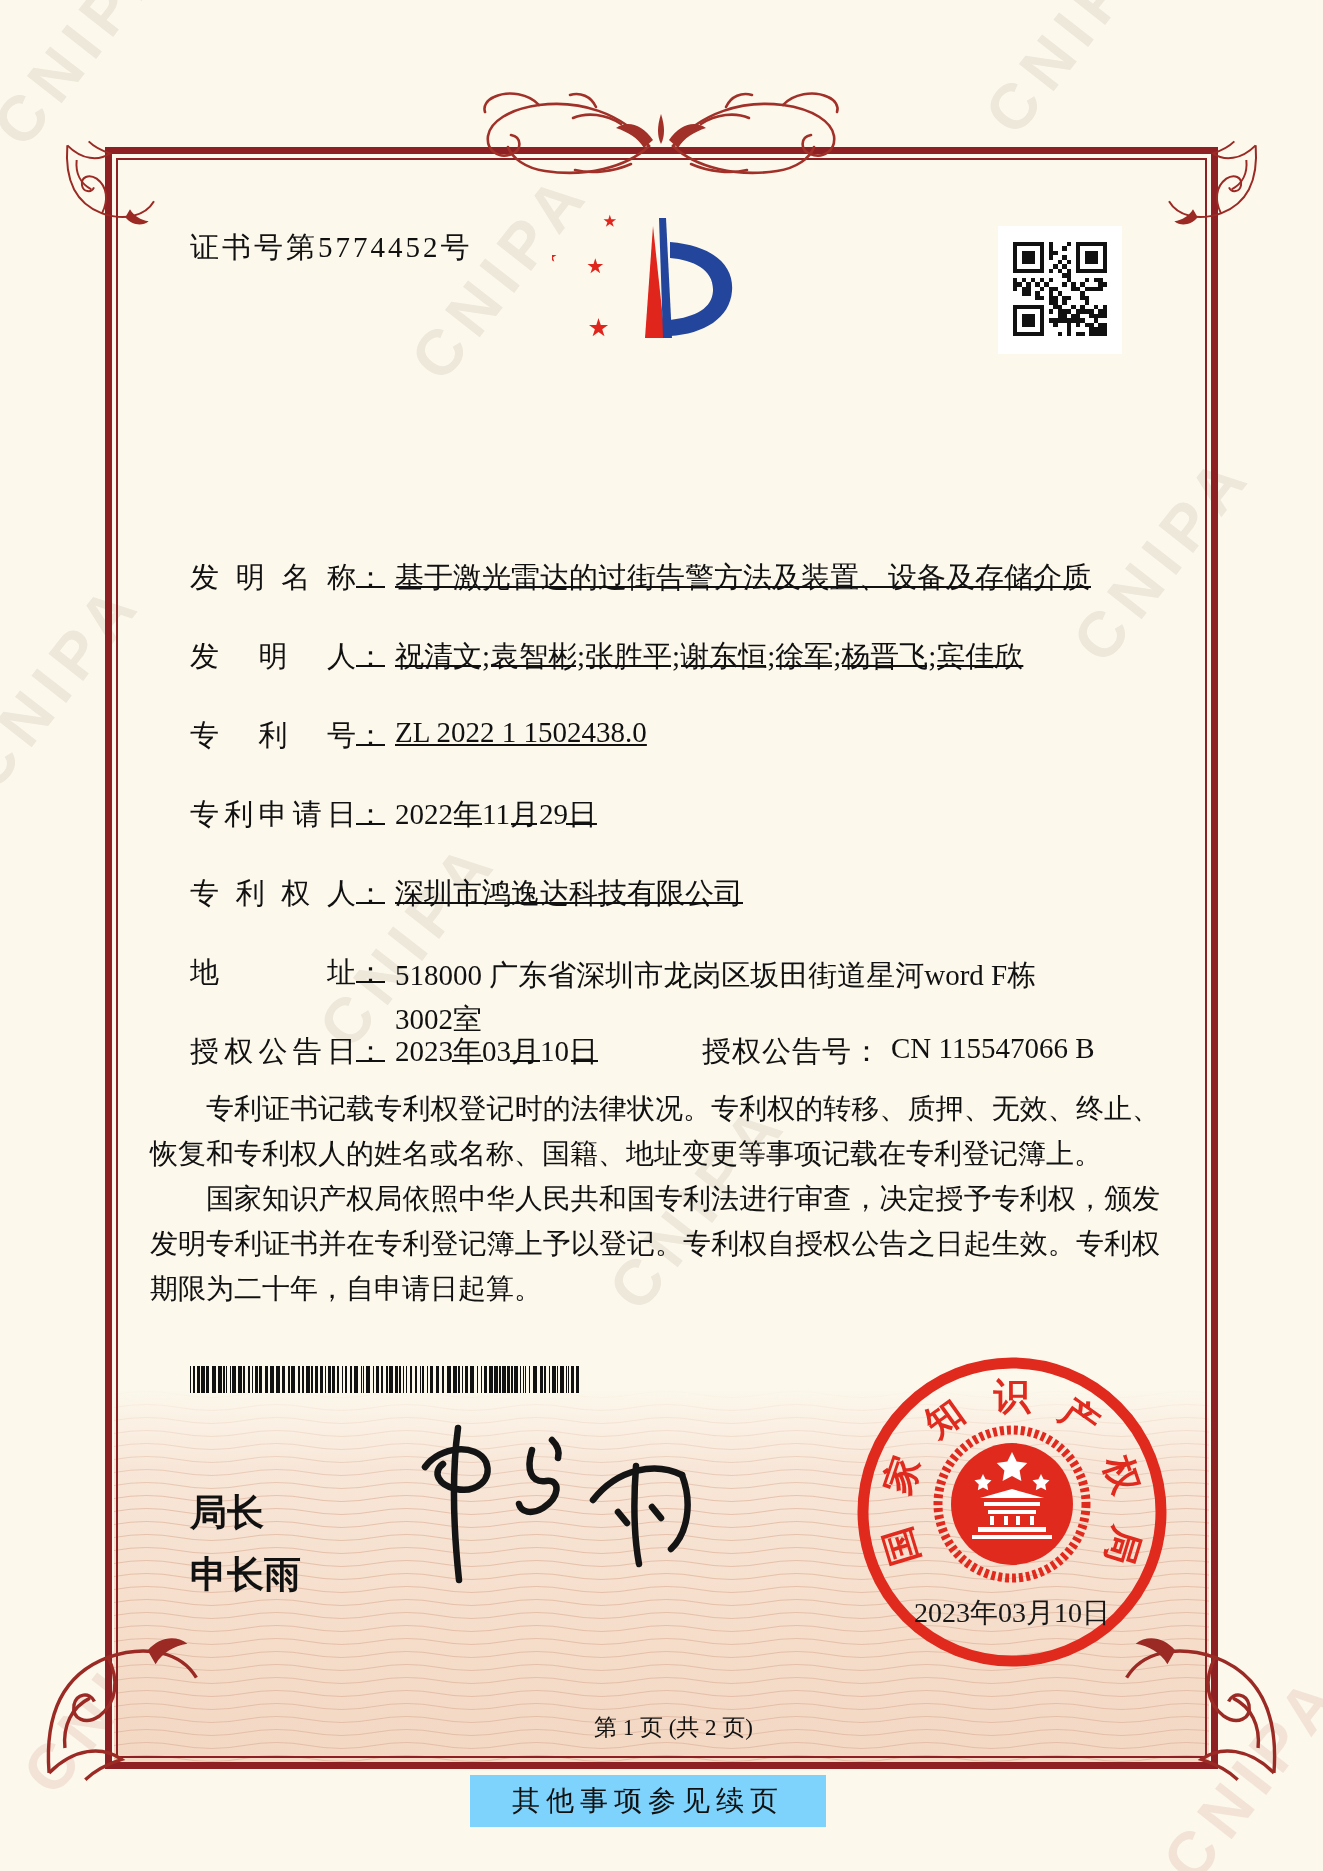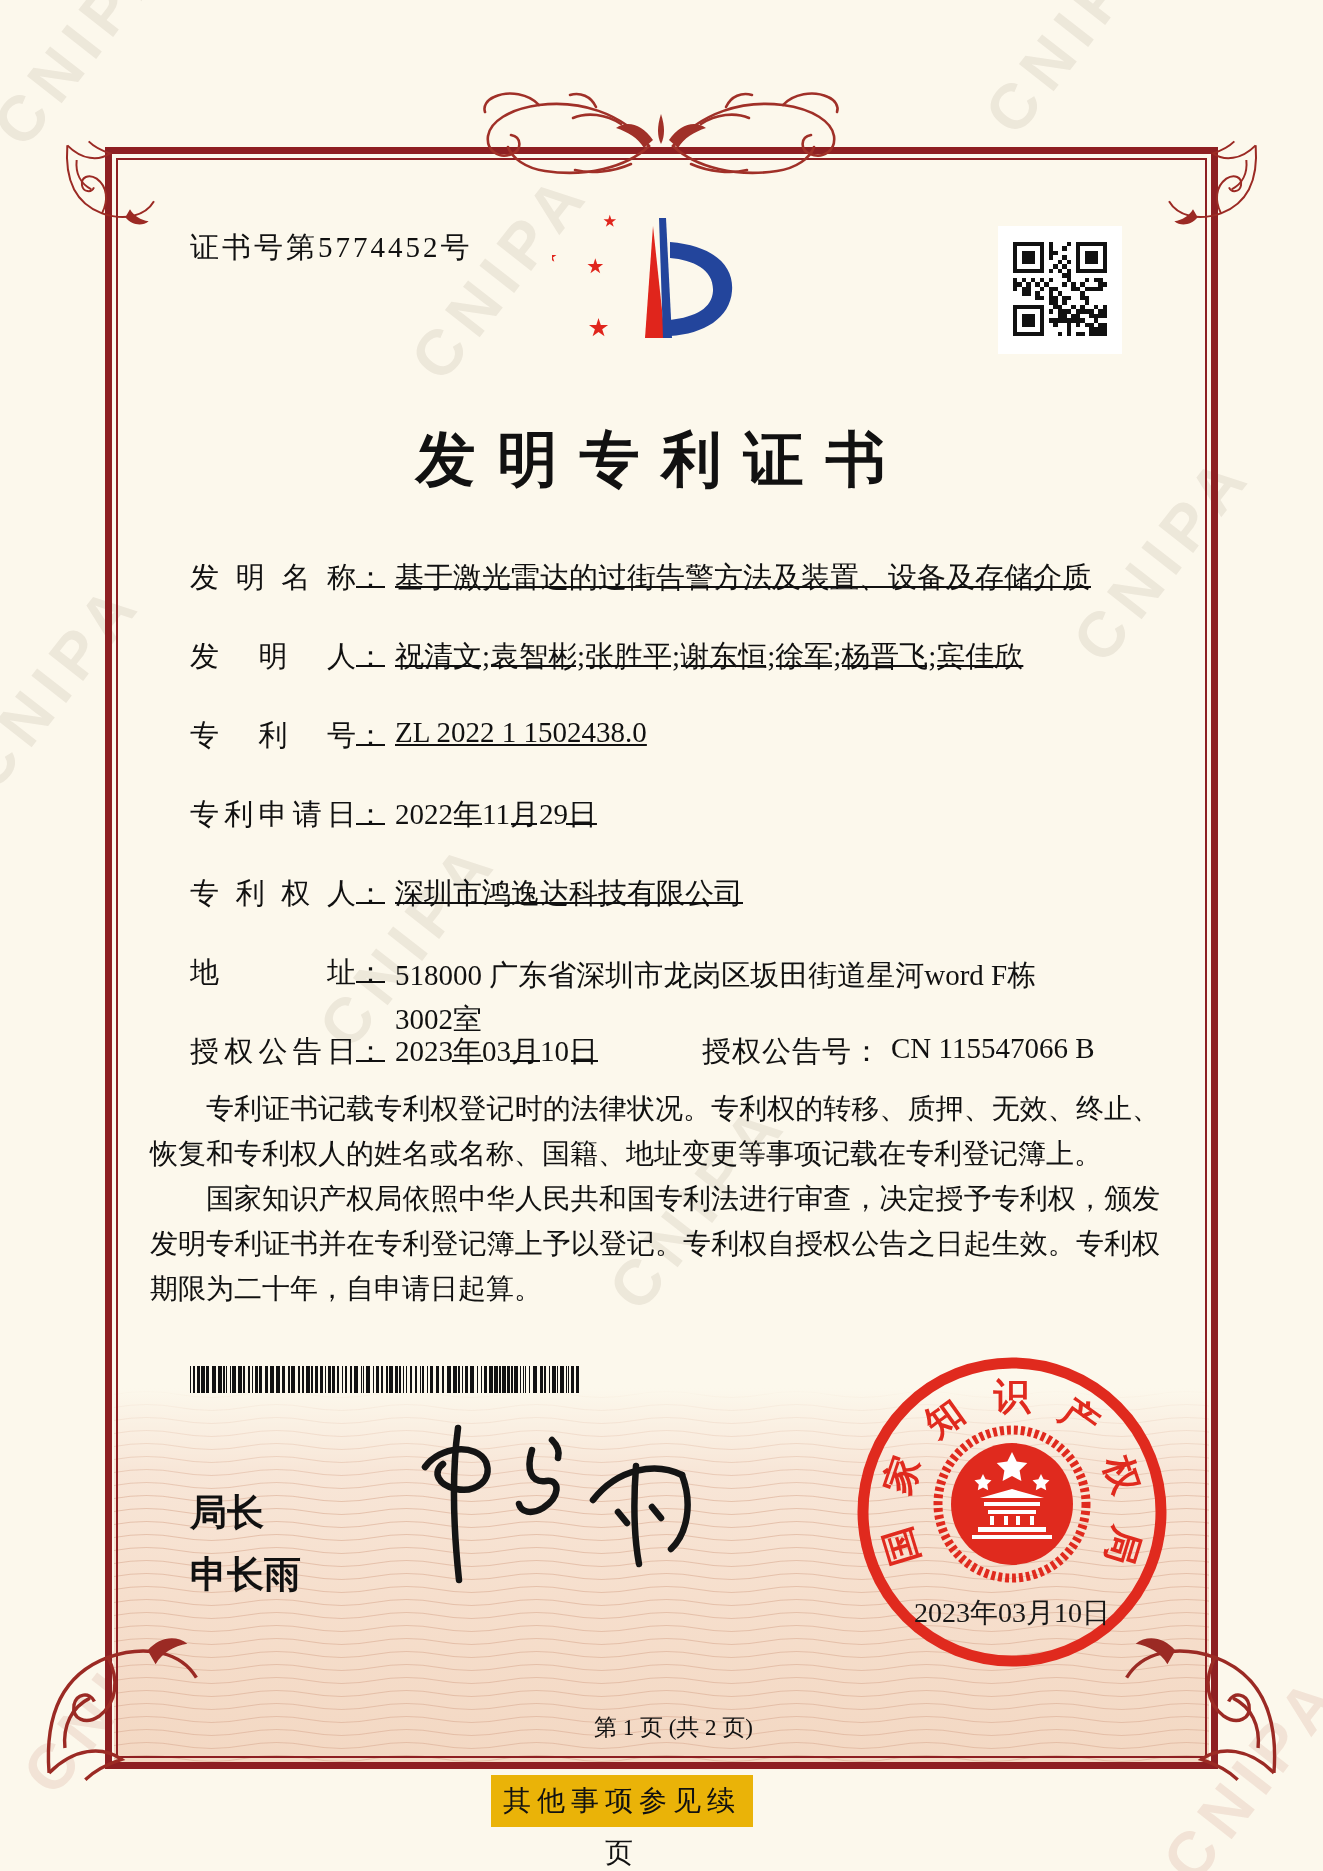--- a/index.html
+++ b/index.html
@@ -264,7 +264,6 @@
       </svg>
   </div>
 
-  <div class="title">发明专利证书</div>
 
   <div class="row" style="top:558px">
     <span class="lbl">发明名称</span><span class="col">：</span><span class="val">基于激光雷达的过街告警方法及装置、设备及存储介质</span>

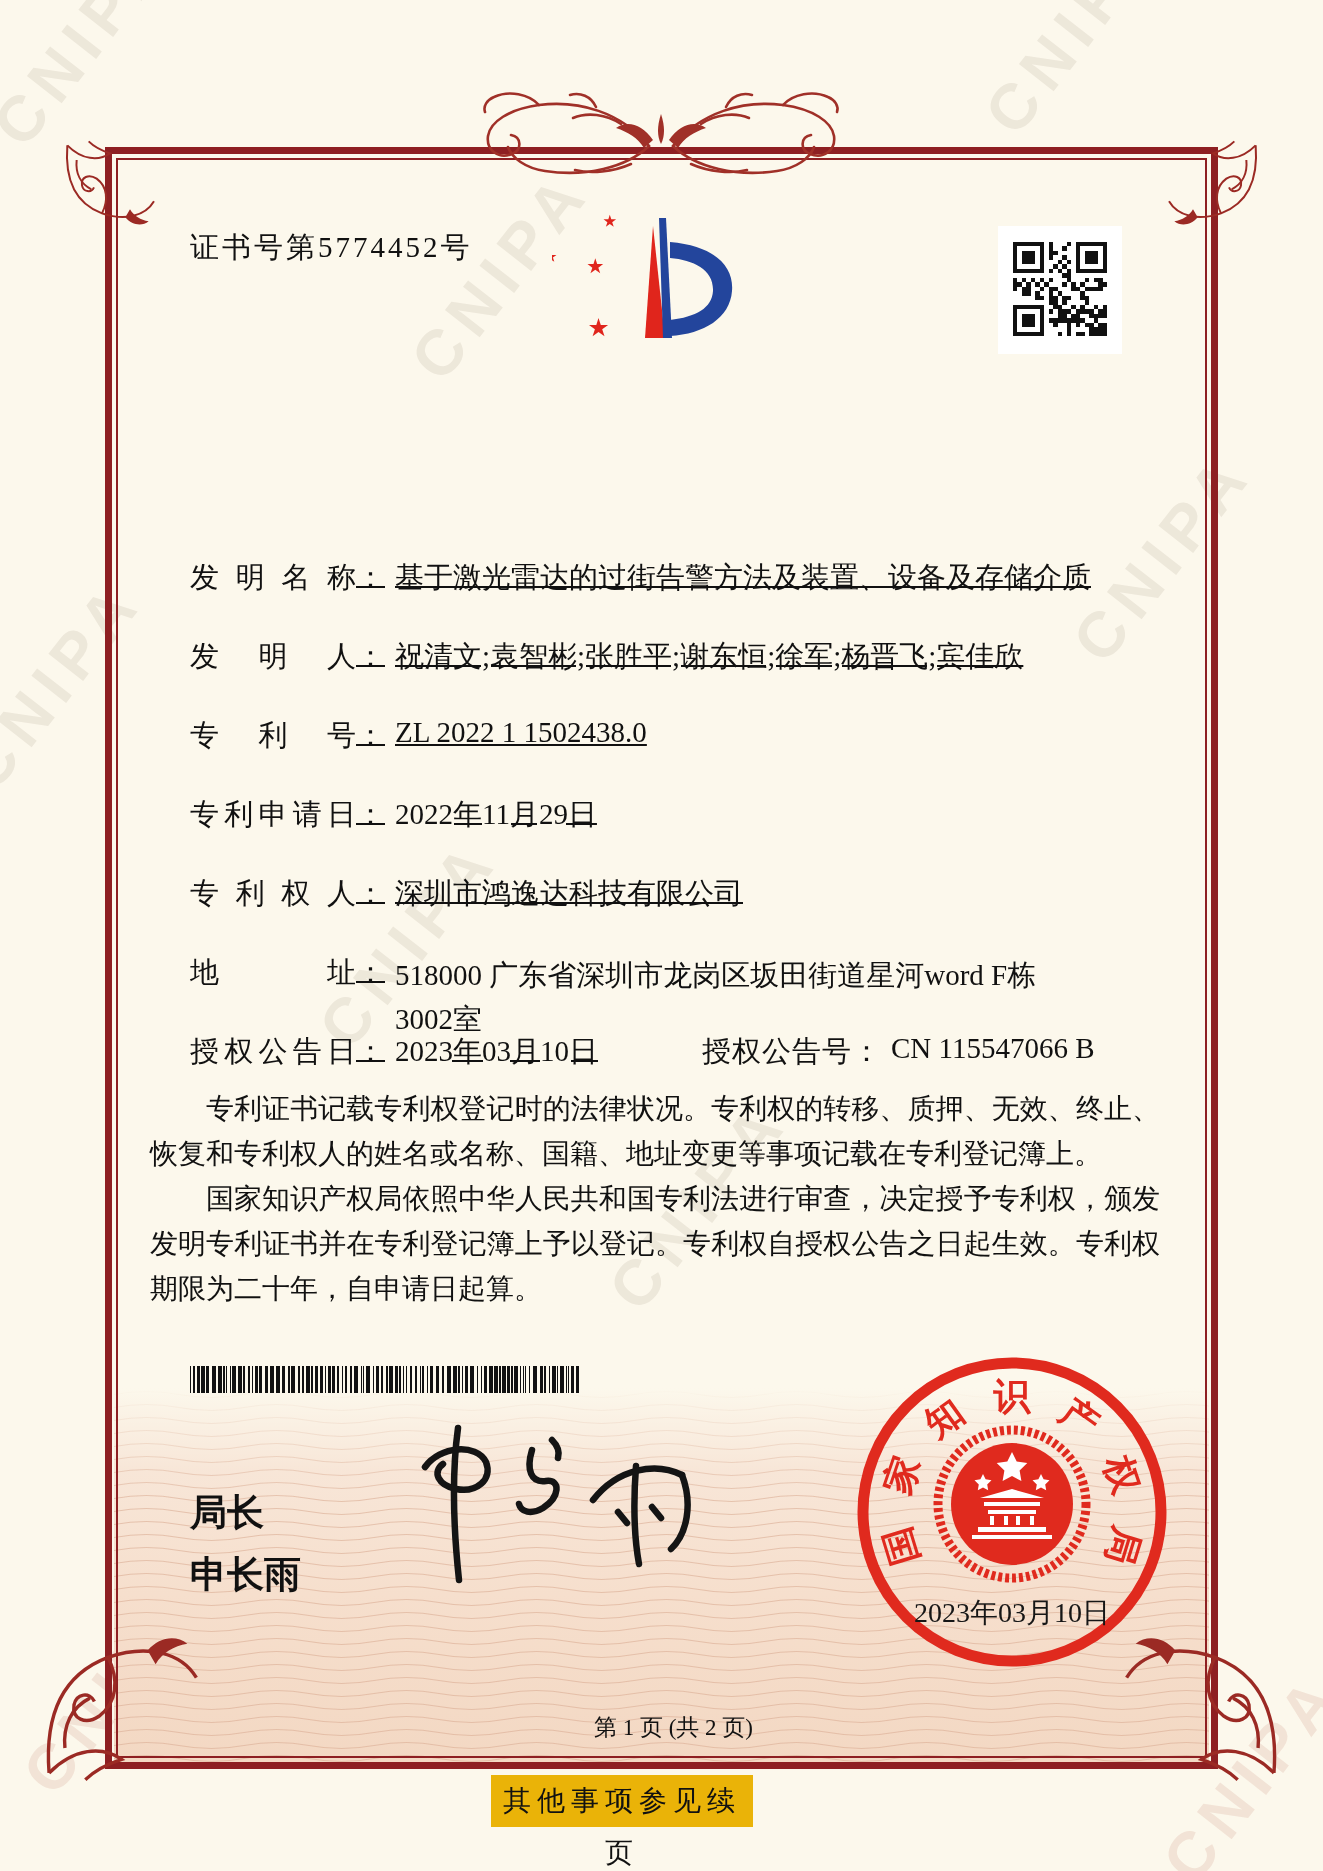--- a/index.html
+++ b/index.html
@@ -50,7 +50,7 @@
   .seal{position:absolute;left:852px;top:1352px;z-index:7;}
   
   .pagefoot{position:absolute;left:0;top:1712px;width:1323px;text-align:center;font-size:23px;z-index:6;padding-left:12px;}
-  .contnote{position:absolute;left:491px;top:1775px;width:262px;height:52px;background:#eab308;
+  .contnote{position:absolute;left:470px;top:1775px;width:356px;height:52px;background:#7dd3fc;
             text-align:center;line-height:52px;font-size:28px;letter-spacing:6px;z-index:5;}
 </style>
 </head>

